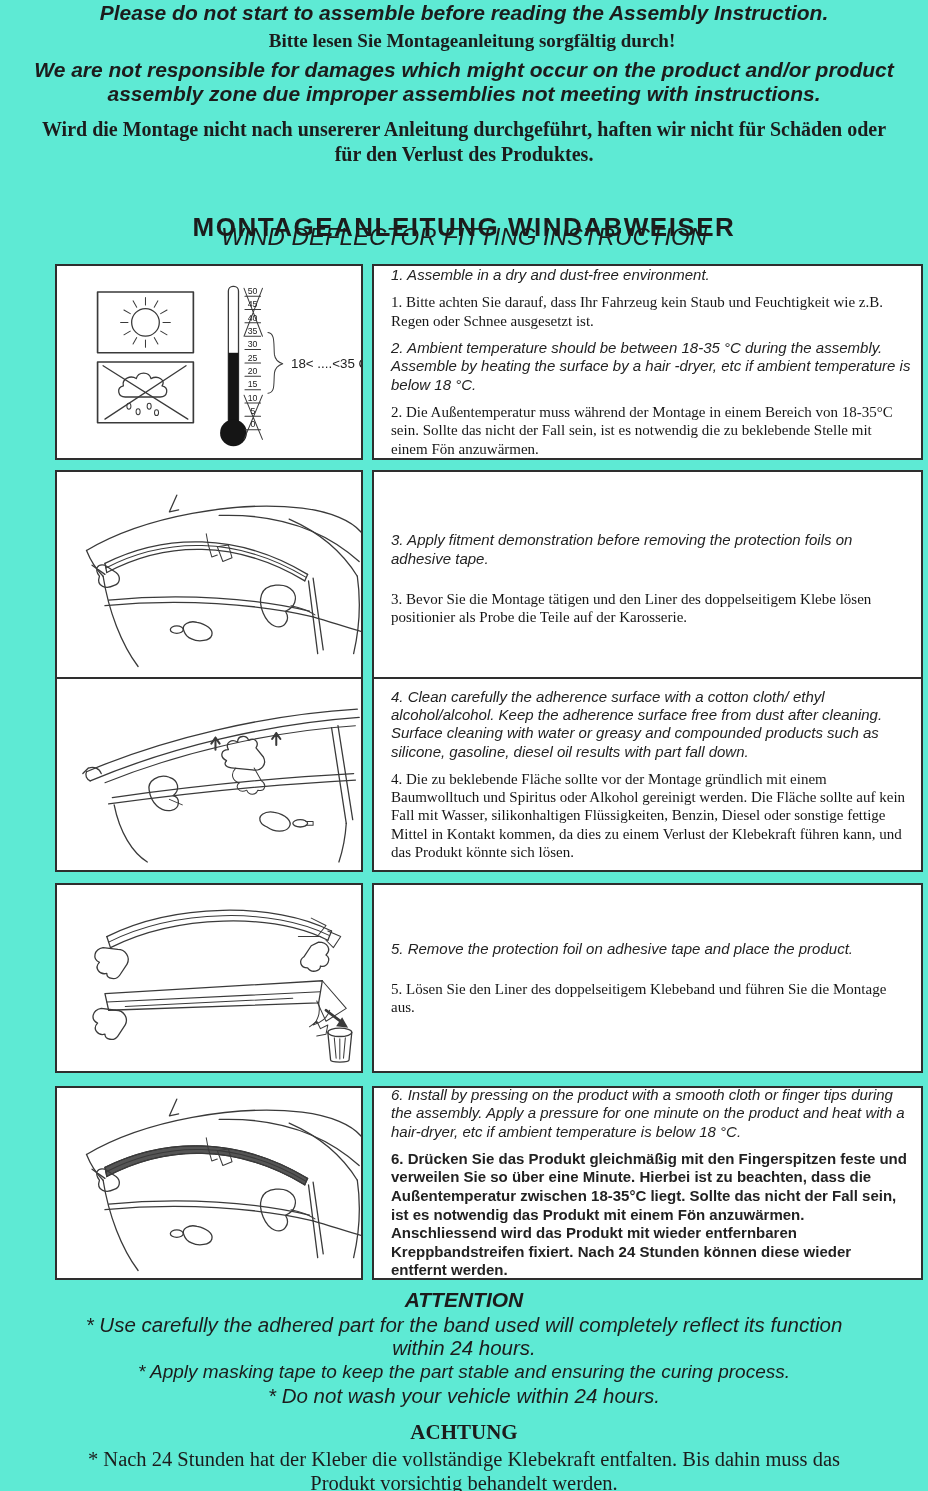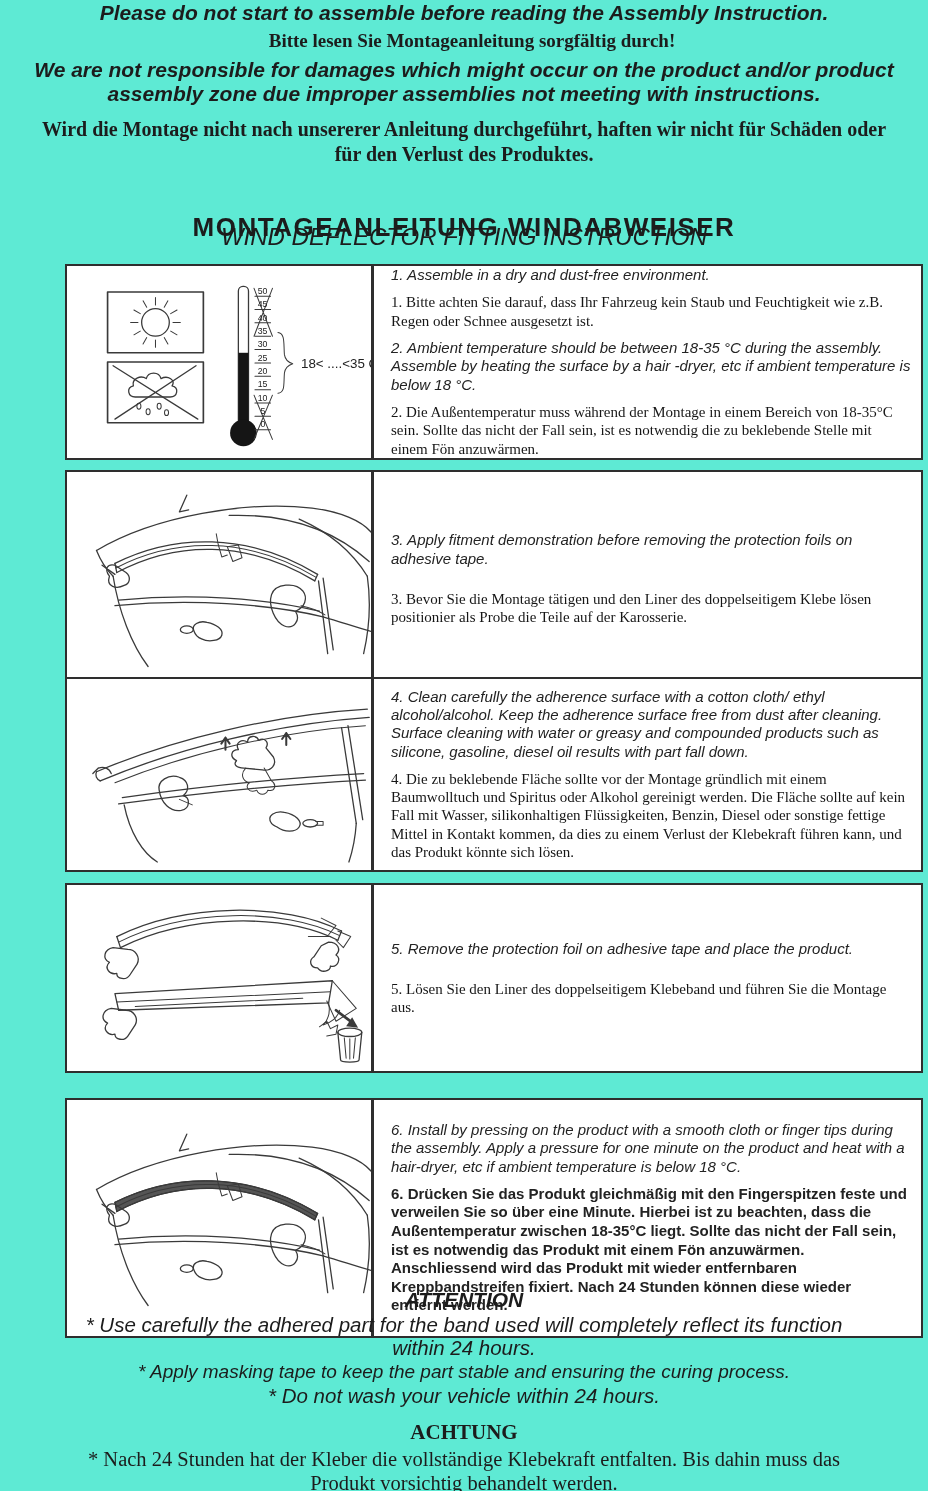--- a/index.html
+++ b/index.html
@@ -19,7 +19,7 @@
 
   
   .panel{position:absolute;box-sizing:border-box;border:2px solid #2e2e2e;background:#fff;}
-  .illus{left:65px;width:308px;padding-left:24px;}
+  .illus{left:55px;width:308px;padding-left:24px;}
   .tpanel{left:372px;width:551px;display:flex;flex-direction:column;justify-content:center;
           padding:8px 10px 8px 17px;gap:9px;}
   .r1{top:264px;height:196px;}

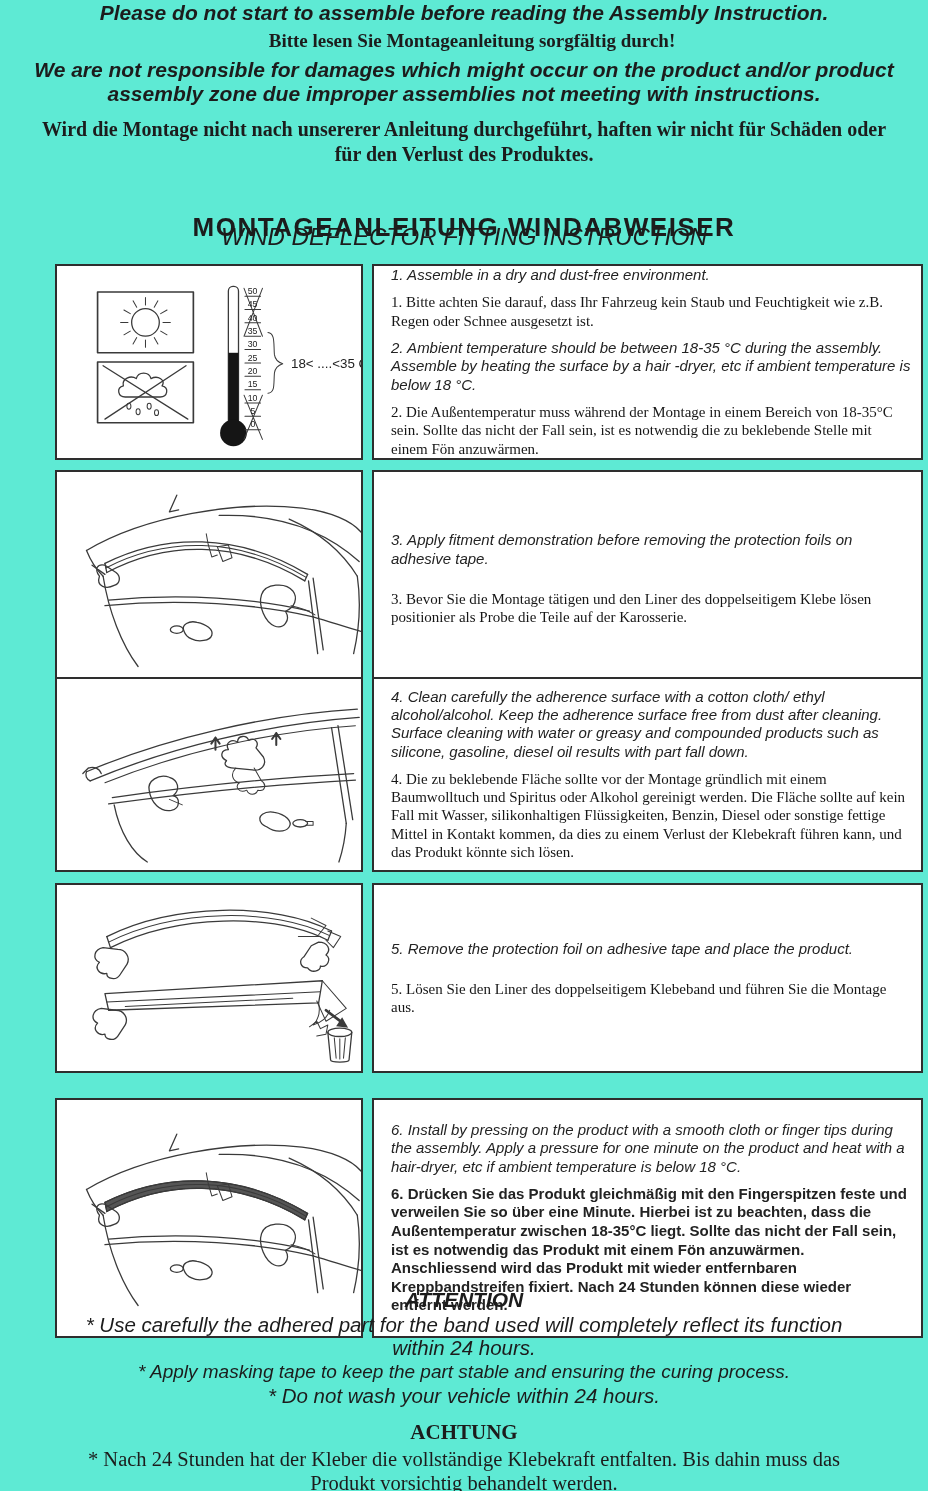--- a/index.html
+++ b/index.html
@@ -26,7 +26,7 @@
   .r2{top:470px;height:218px;}
   .r3{top:677px;height:195px;}
   .r4{top:883px;height:190px;}
-  .r5{top:1086px;height:240px;margin-top:12px;}
+  .r5{top:1086px;height:194px;}
   .en{font-style:italic;font-size:15px;line-height:1.22;margin:0;color:#232323;}
   .de{font-family:"Liberation Serif",serif;font-size:15px;line-height:1.22;margin:0;color:#161616;}
   .de-sans{font-family:"Liberation Sans",sans-serif;font-style:normal;font-size:15px;

